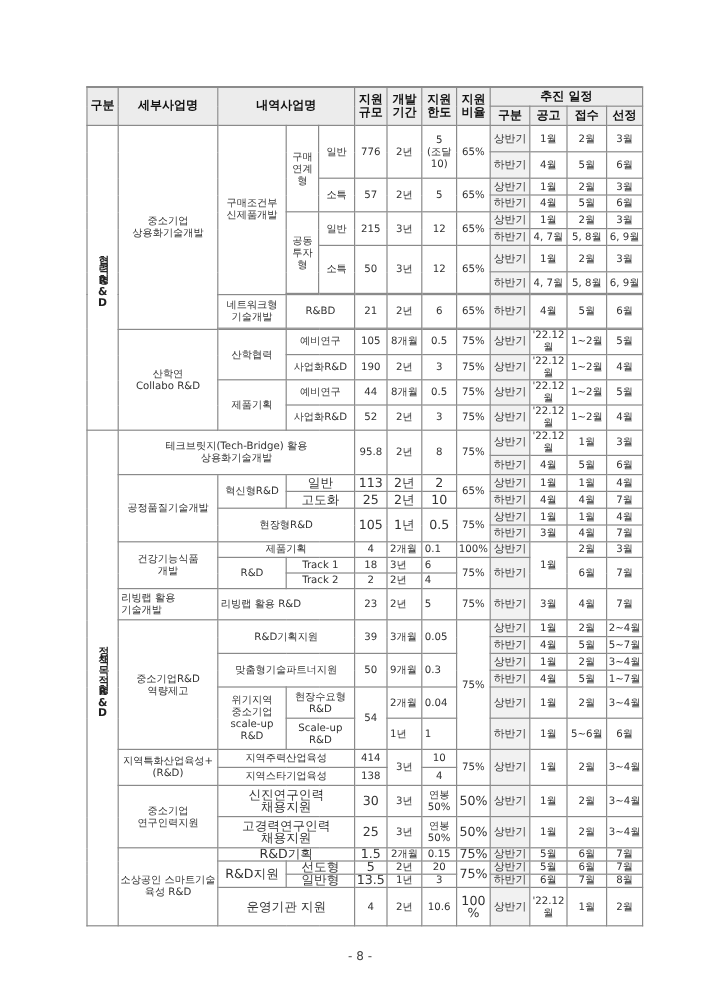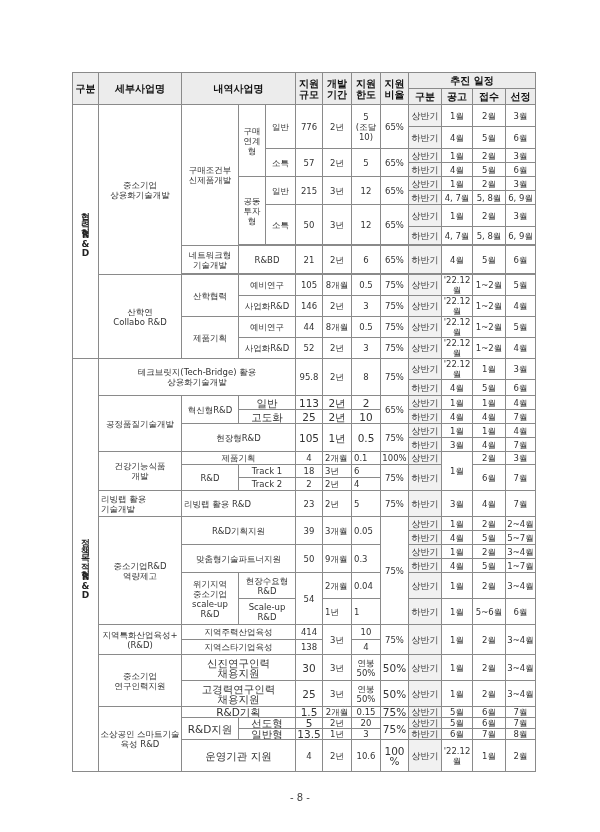--- a/index.html
+++ b/index.html
@@ -188,7 +188,7 @@
   </tr>
   <tr style="height:14px">
     <td colspan="2">사업화R&amp;D</td>
-    <td>146</td>
+    <td>190</td>
     <td>2년</td>
     <td>3</td>
     <td>75%</td>

